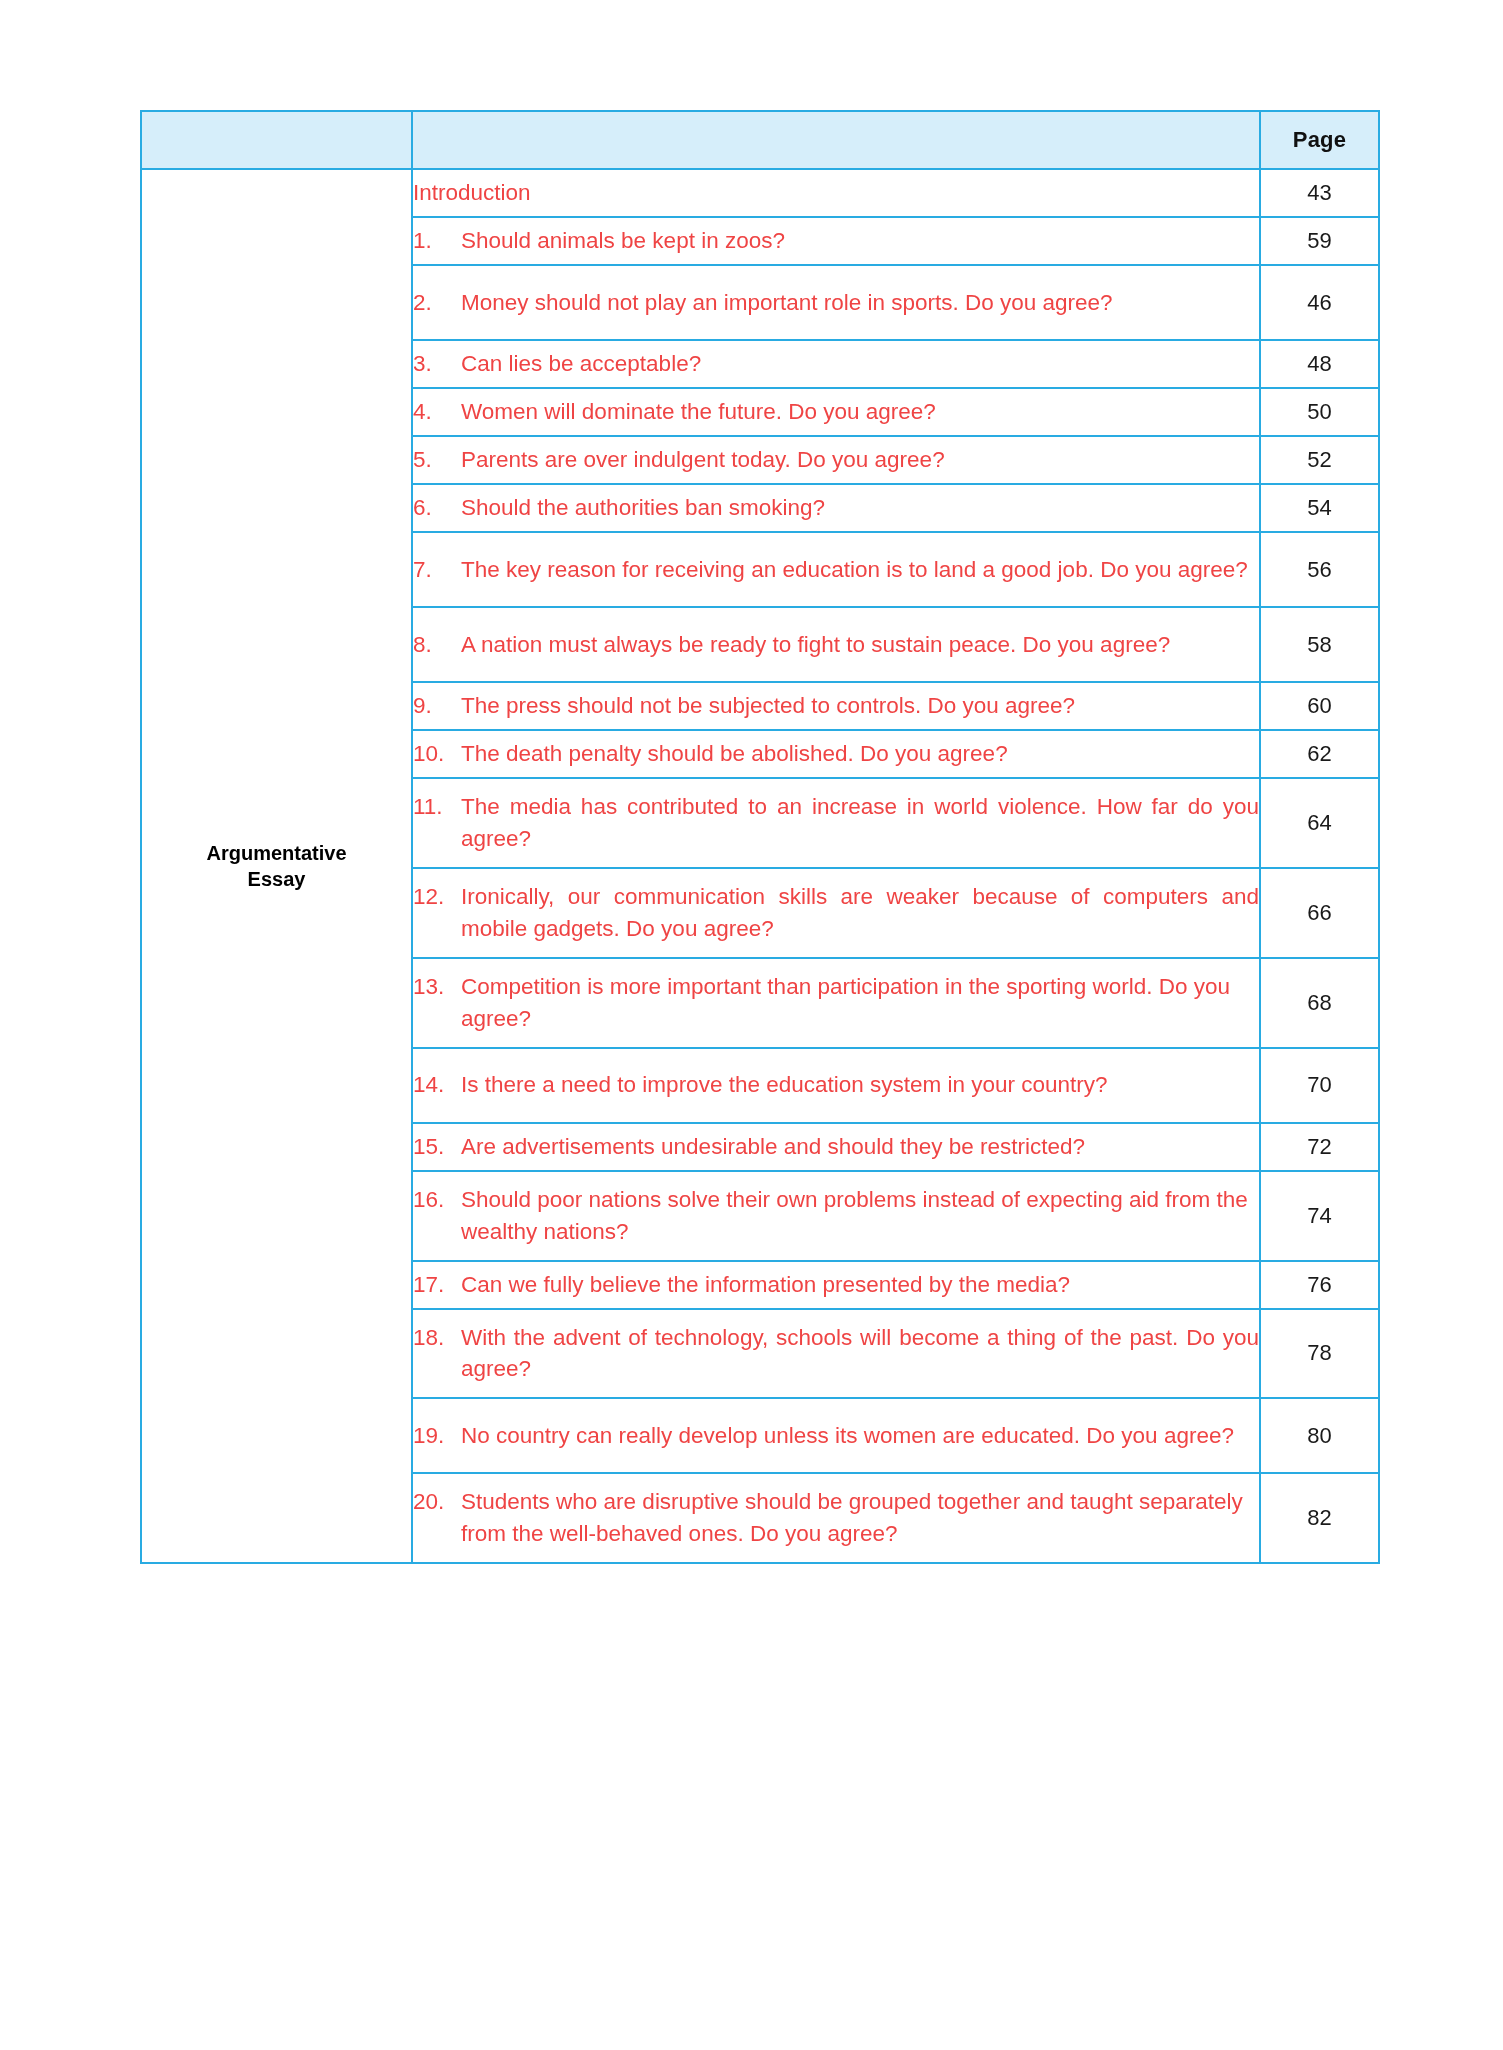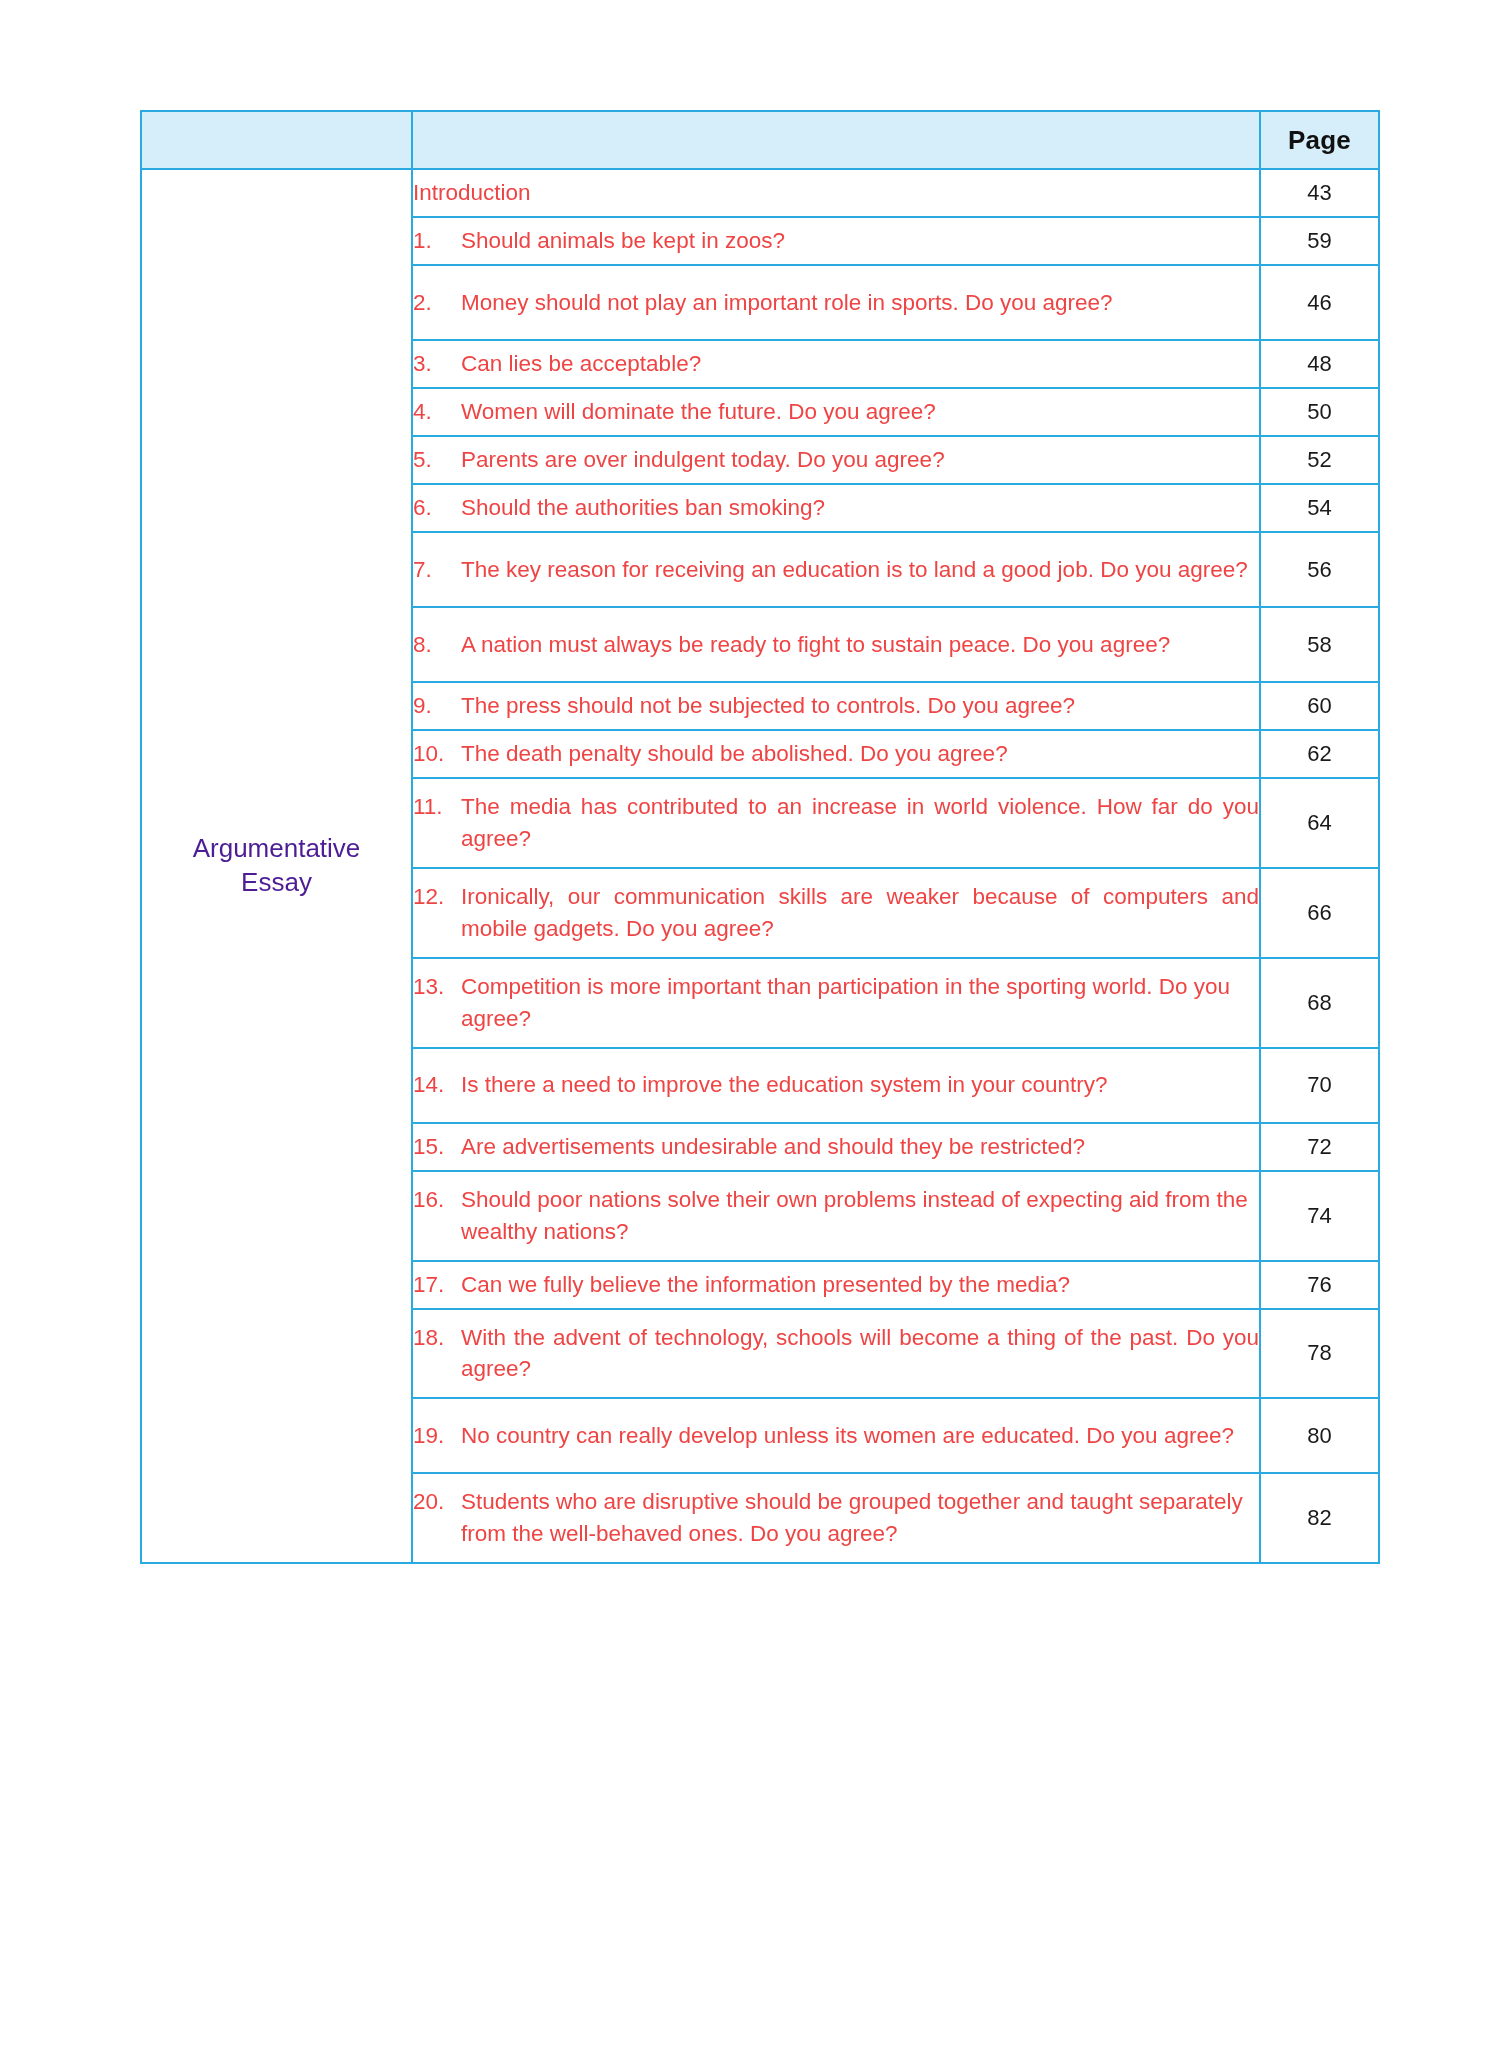--- a/index.html
+++ b/index.html
@@ -56,7 +56,7 @@
   .hdr-page {
     background: #D6EEFA;
     text-align: center;
-    font-size: 26px;
+    font-size: 22px;
     font-weight: bold;
     color: #111;
     letter-spacing: 0.2px;

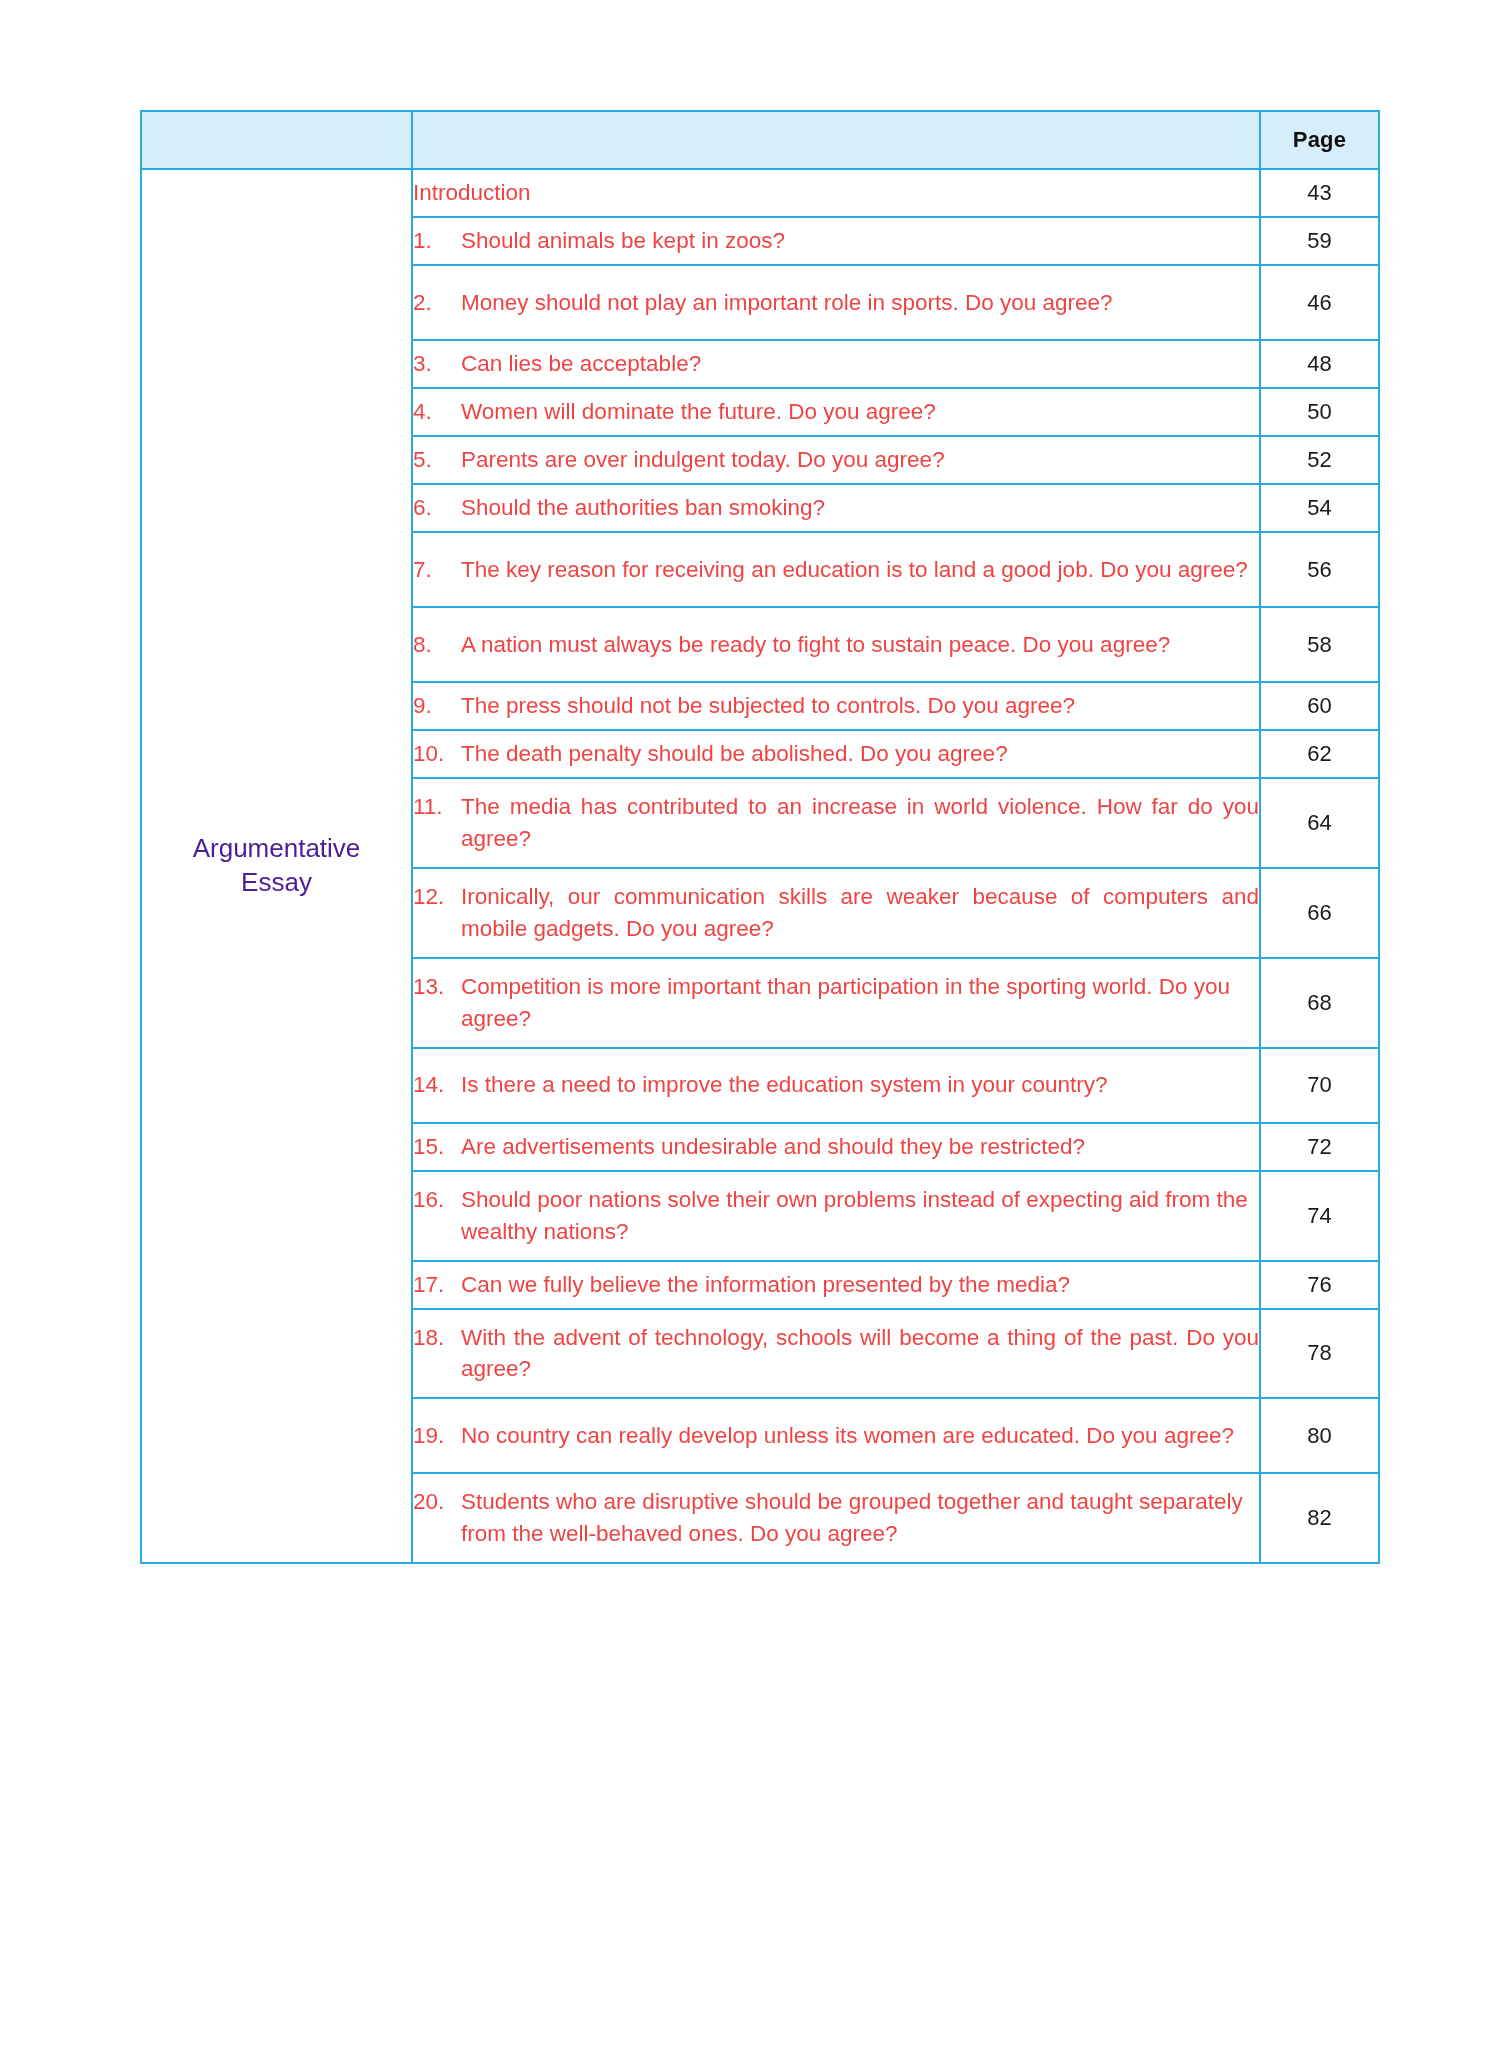--- a/index.html
+++ b/index.html
@@ -65,10 +65,10 @@
   
   .cat-cell {
     text-align: center;
-    font-size: 26px;
-    font-weight: normal;
+    font-size: 20px;
+    font-weight: bold;
     line-height: 1.3;
-    color: #4c1d95;
+    color: #000000;
     vertical-align: top;
     padding-top: 52px;
   }

